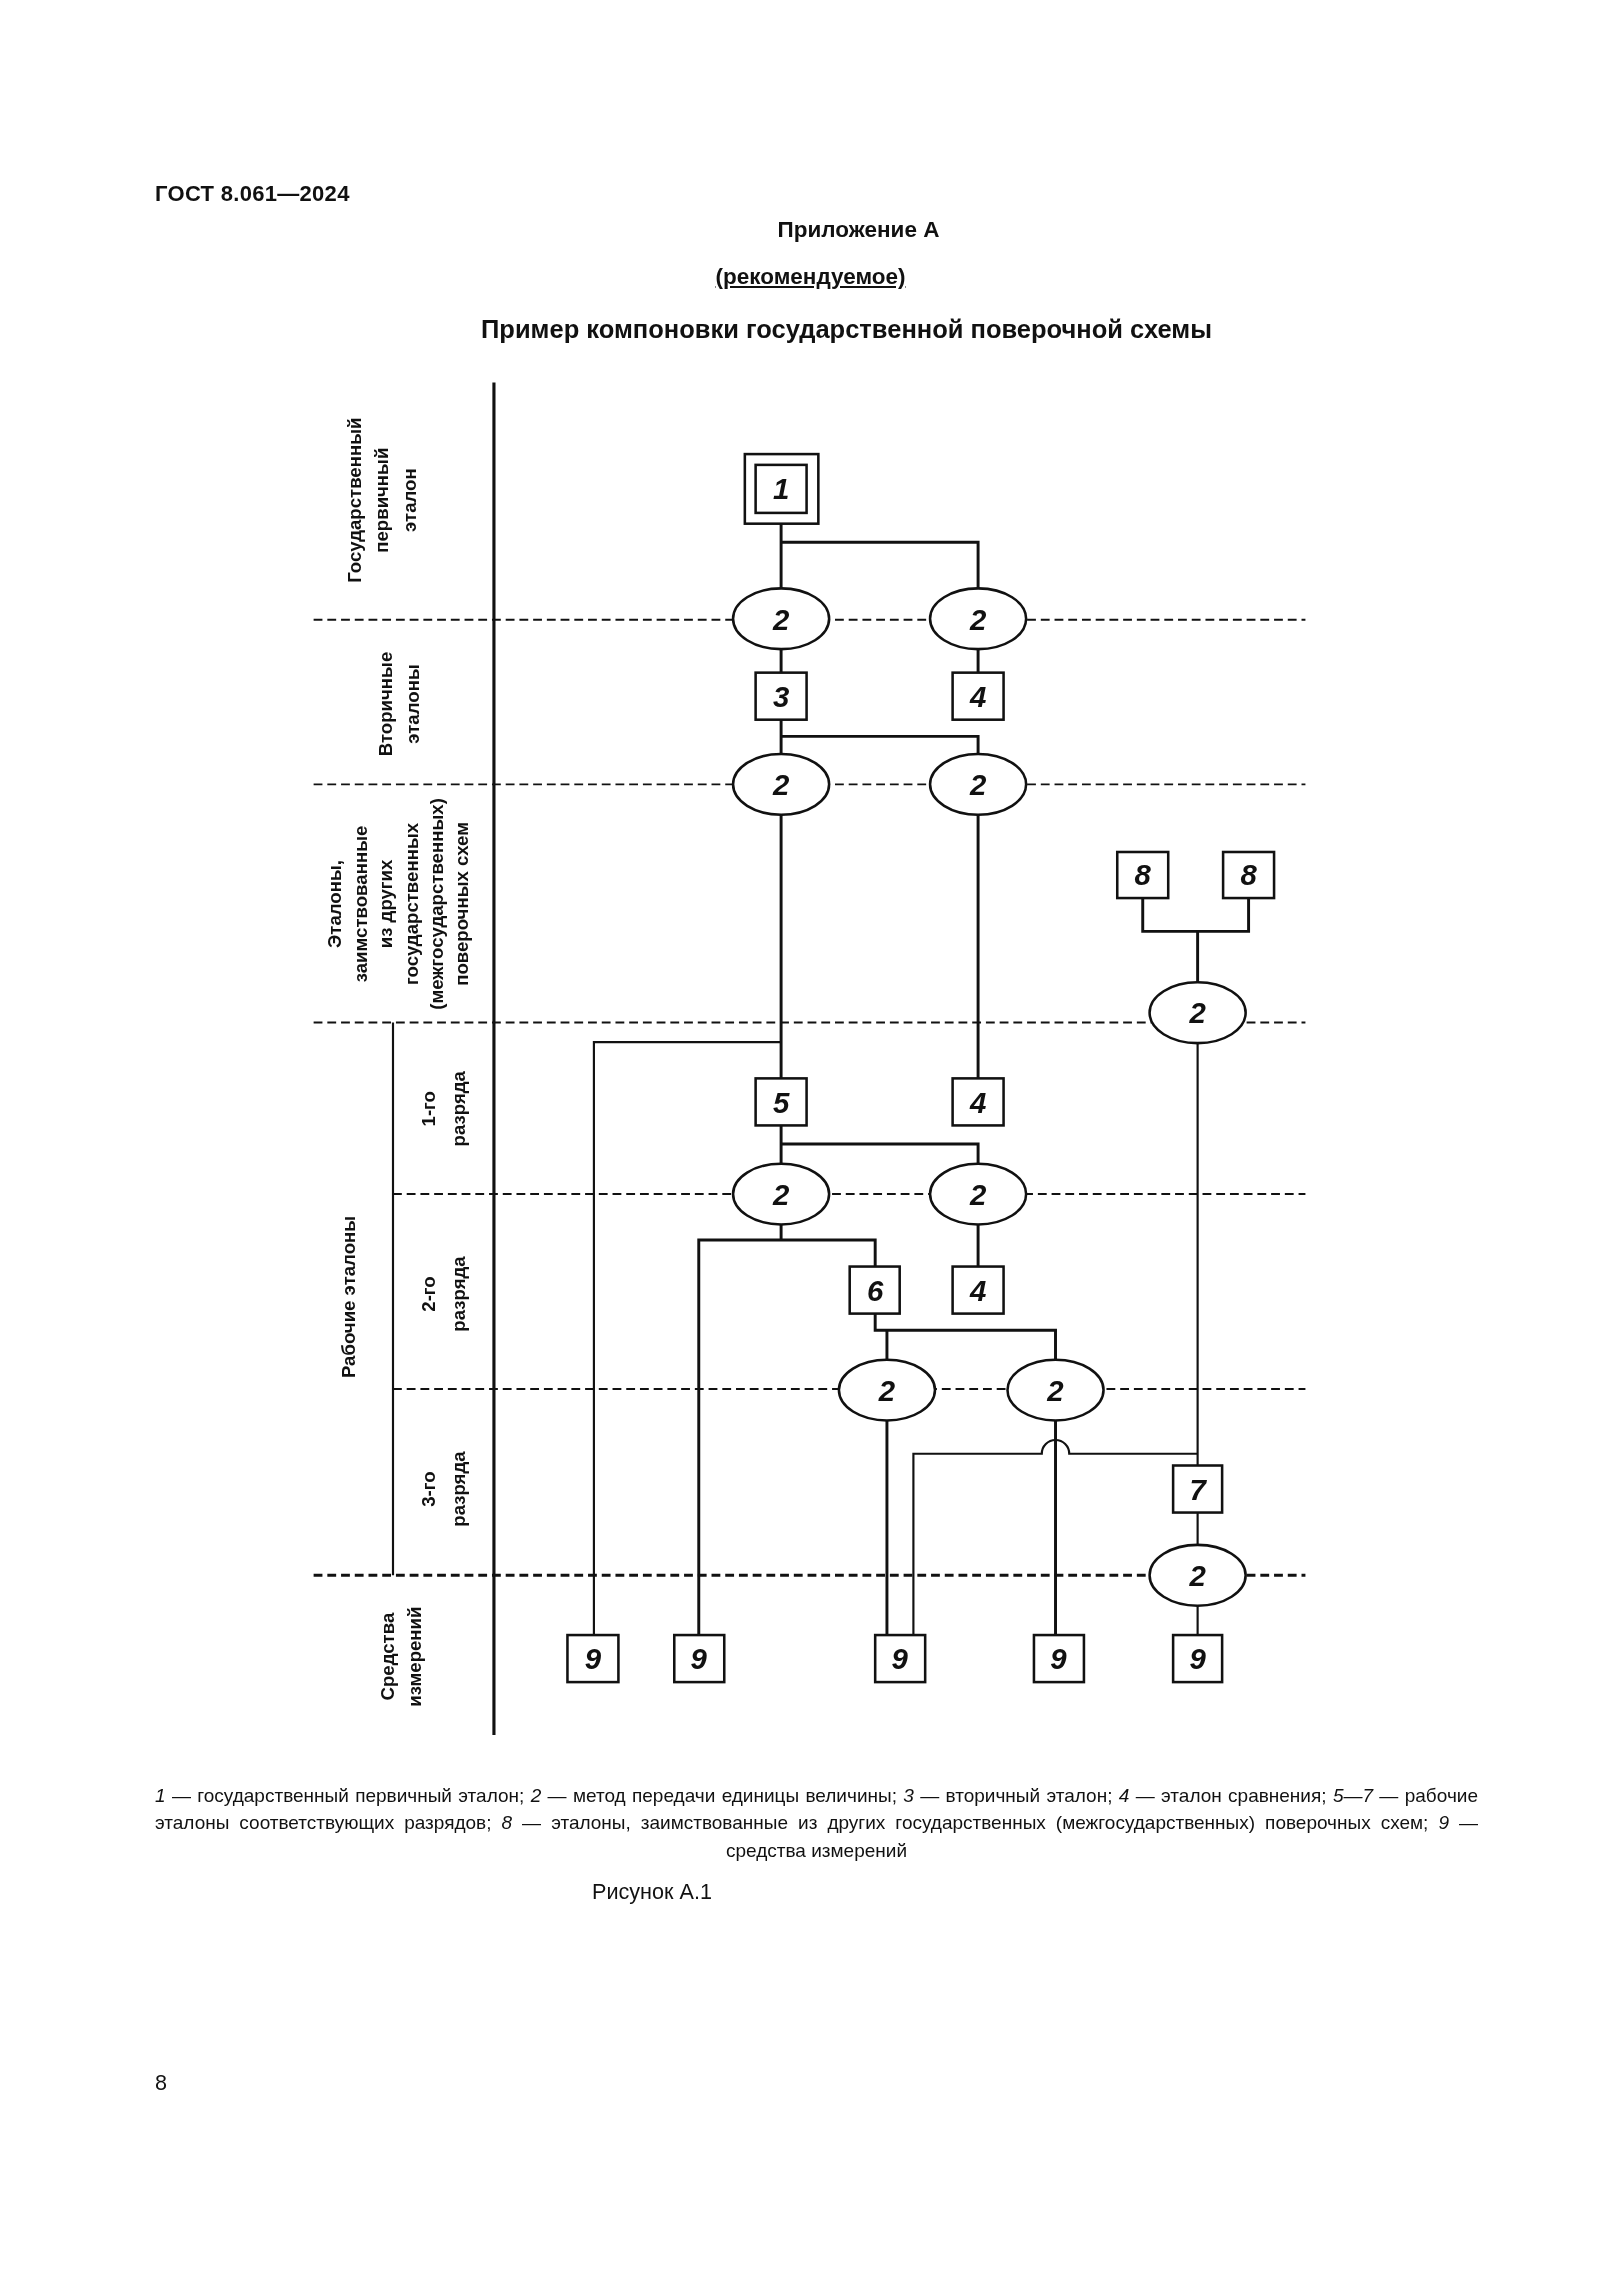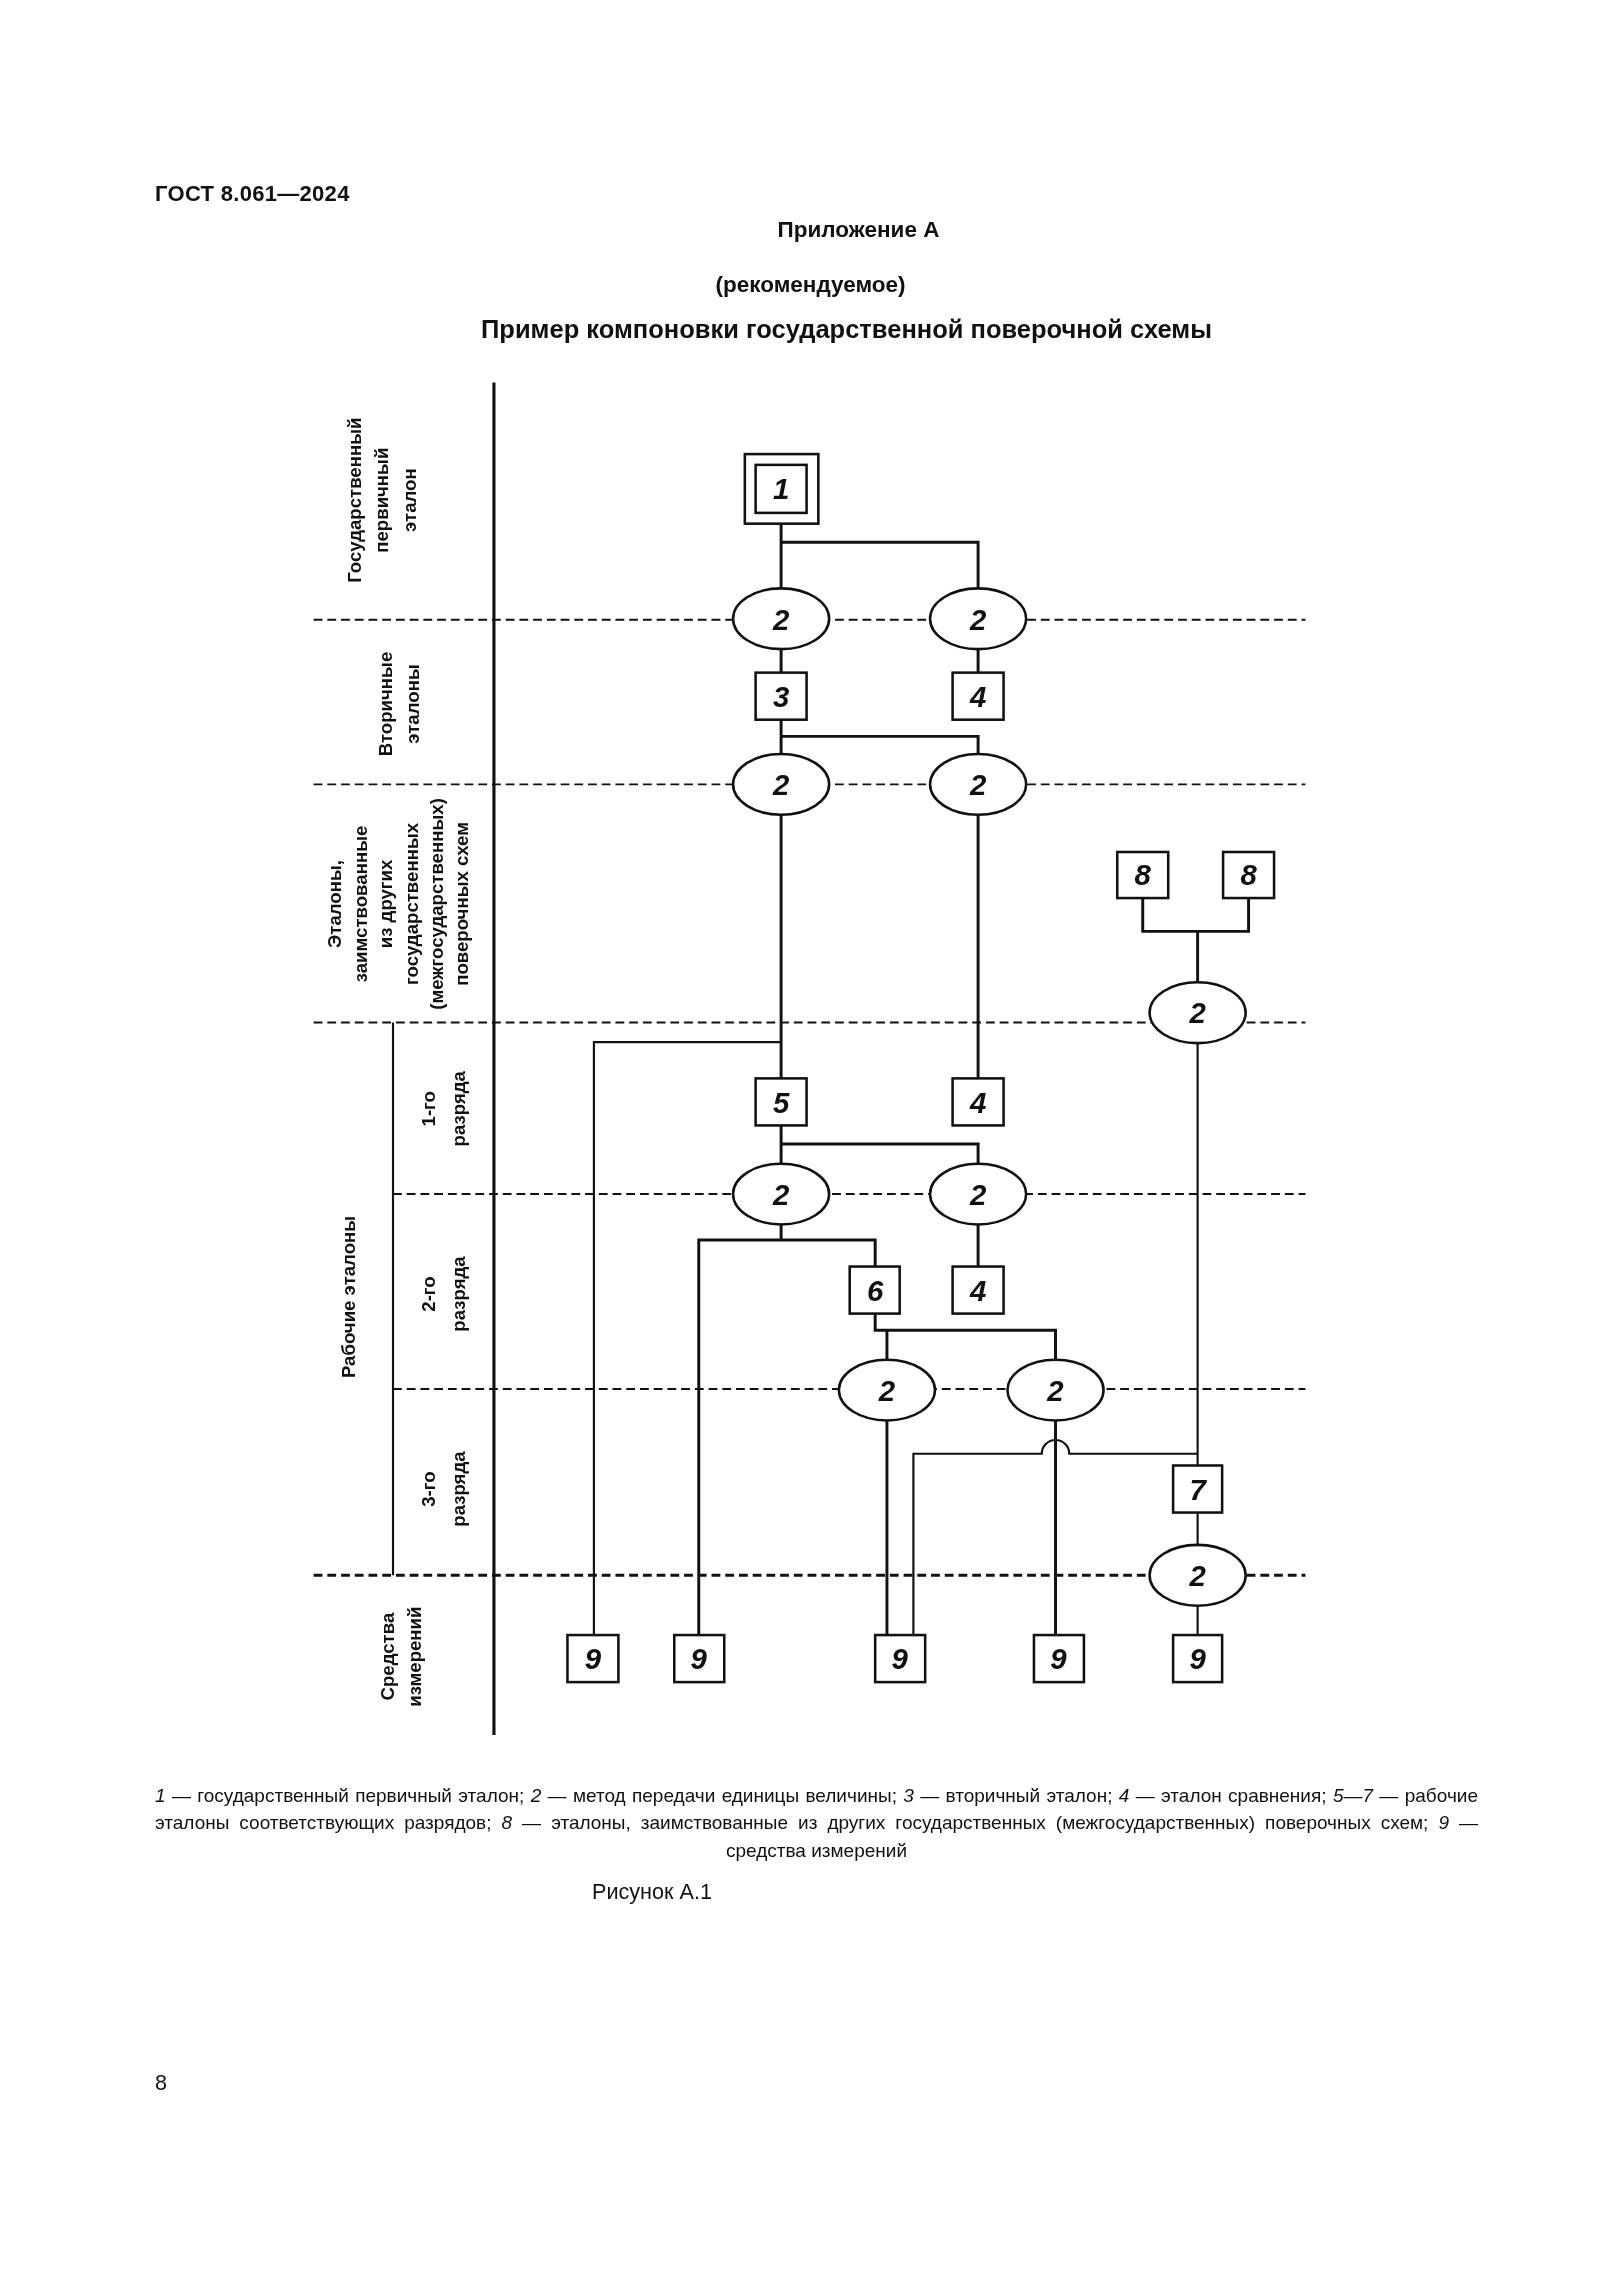--- a/index.html
+++ b/index.html
@@ -9,7 +9,7 @@
   .doc-code { left: 155px; top: 153px; font-size: 22px; font-weight: bold; letter-spacing: 0.3px; margin-top: 28px; }
   .appendix { left: 0; width: 1621px; text-align: center; font-weight: bold; font-size: 22.5px; }
   .appendix-title { top: 217px; padding-left: 48px; }
-  .appendix-sub { top: 272px; }
+  .appendix-sub { top: 264px; text-decoration: underline; }
   .fig-title { left: 0; width: 1621px; top: 315px; text-align: center; font-weight: bold; font-size: 25.5px; padding-left: 36px; }
   svg.diagram { position: absolute; left: 0; top: 0; }
   .caption { left: 155px; width: 1323px; top: 1782px; font-size: 19px; line-height: 27.4px; text-align: justify; text-align-last: center; }

